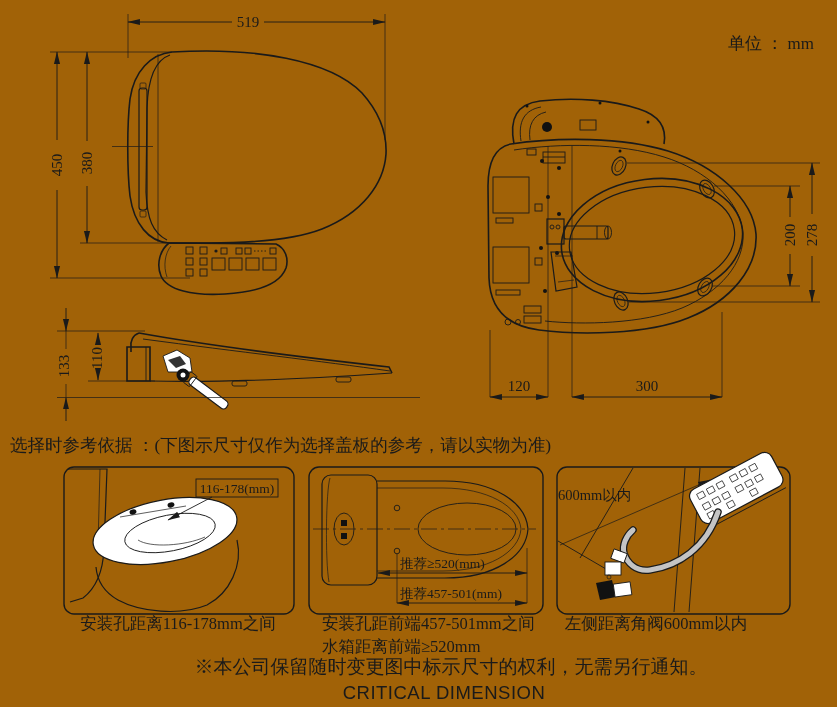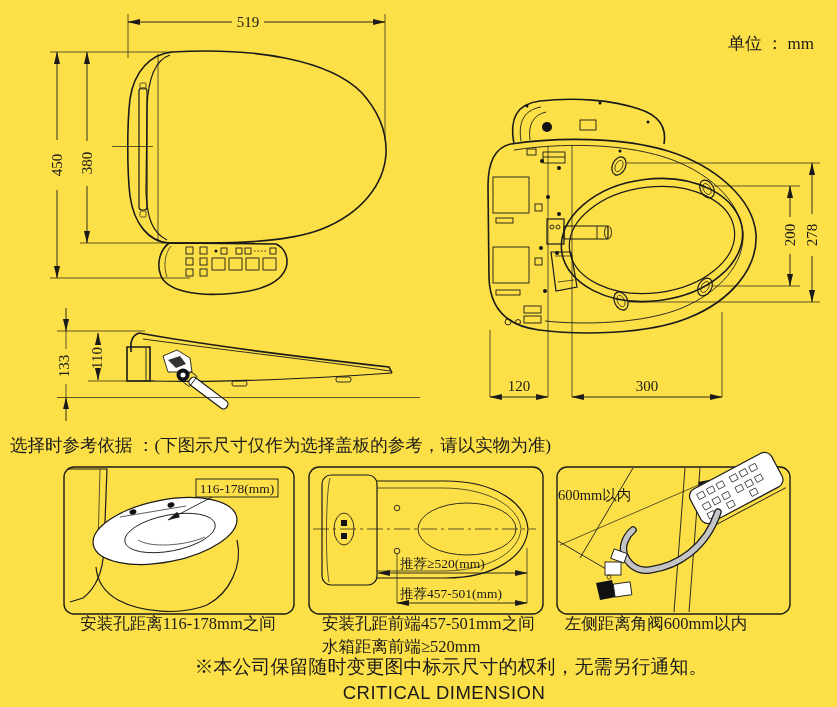--- a/index.html
+++ b/index.html
@@ -3,7 +3,7 @@
 <meta charset="utf-8">
 <style>
   html,body{margin:0;padding:0;background:#ffffff;}
-  .page{position:relative;width:837px;height:707px;background:#fde047;overflow:hidden;
+  .page{position:relative;width:837px;height:707px;background:#a16207;overflow:hidden;
         font-family:"Liberation Serif", serif;}
   svg{position:absolute;left:0;top:0;}
   svg text{fill:#1a1a1a;}

